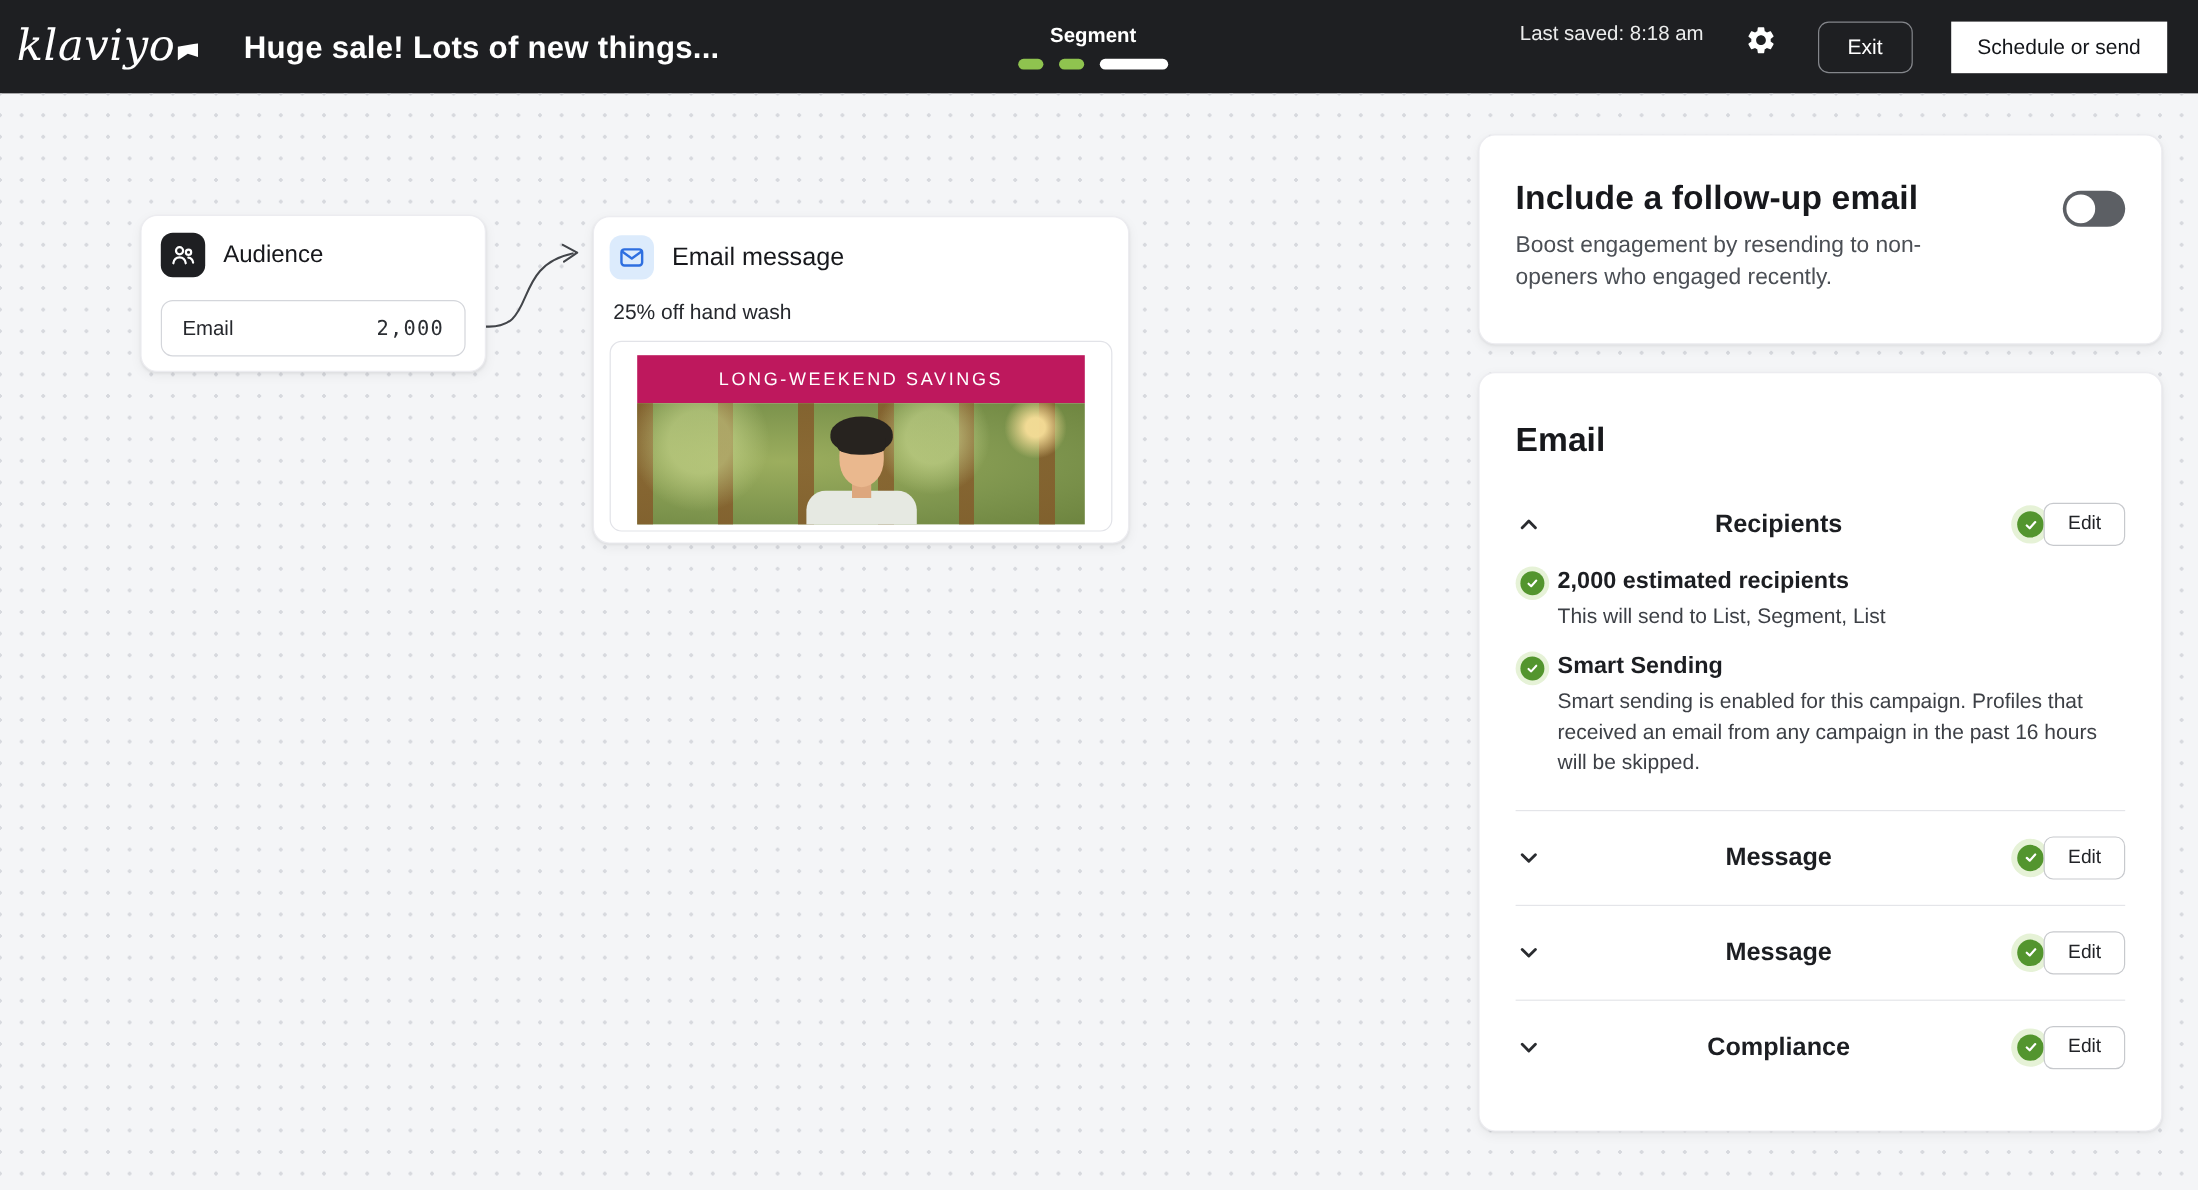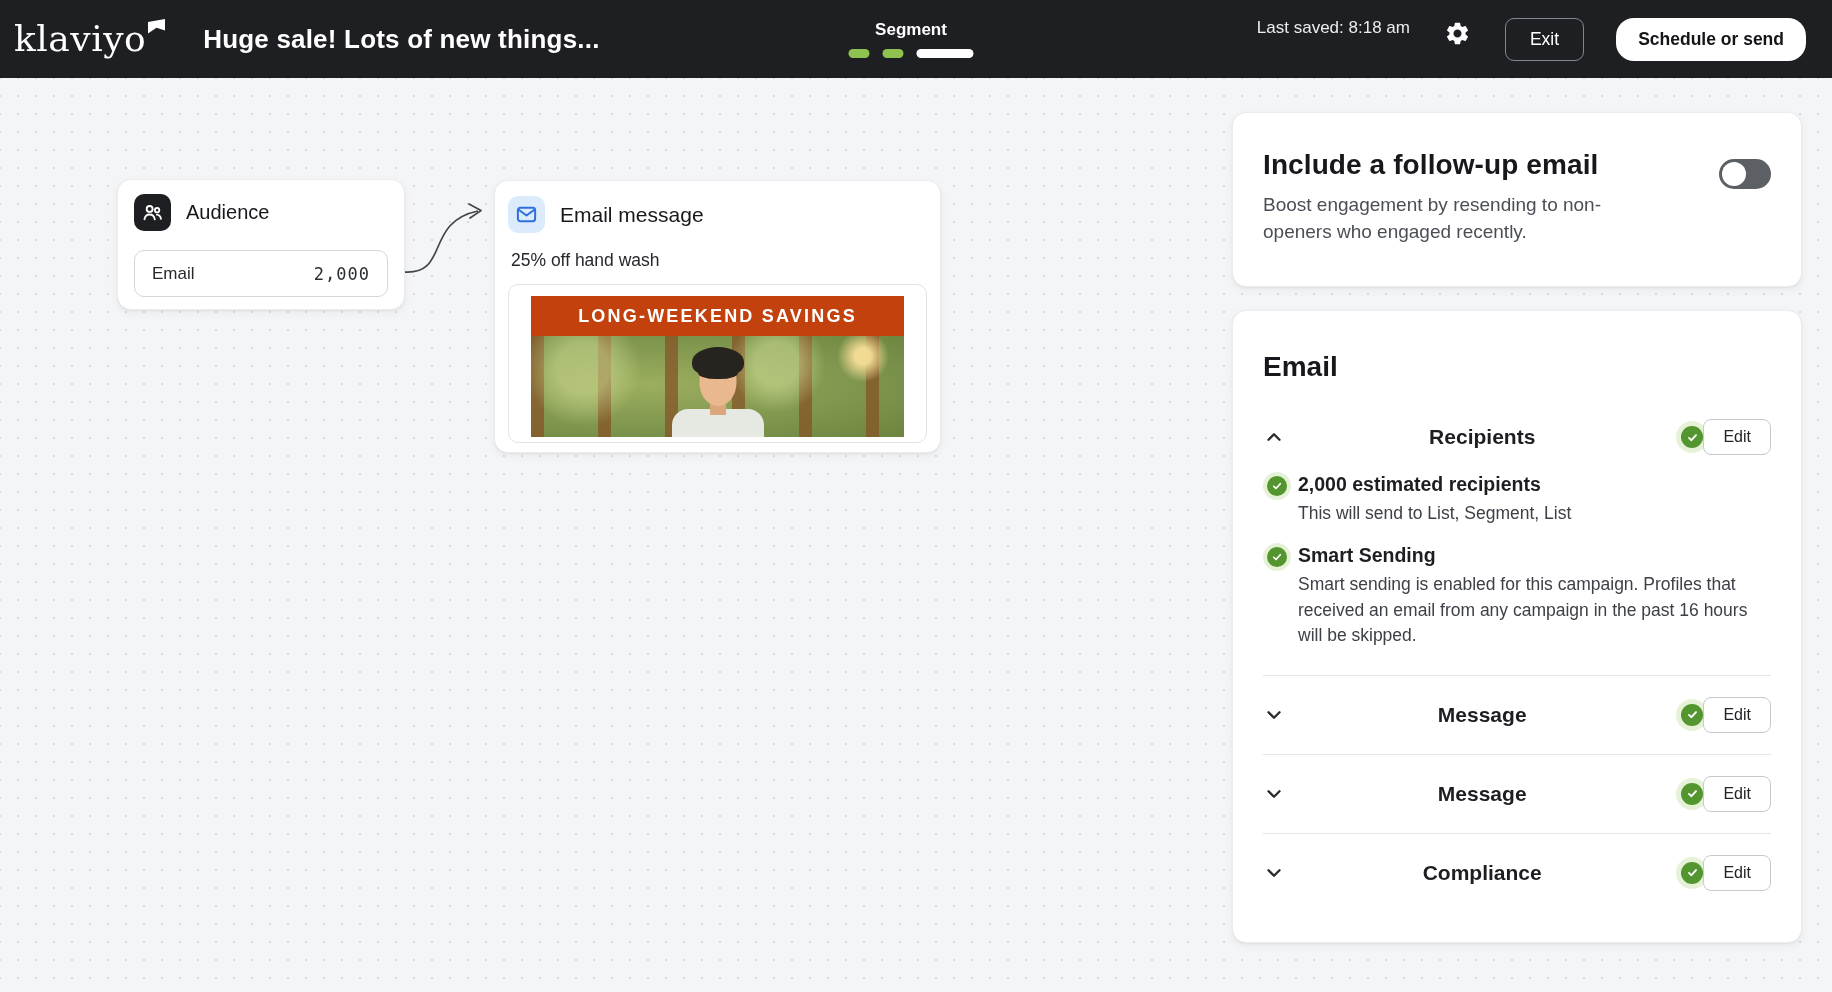--- a/index.html
+++ b/index.html
@@ -14,7 +14,7 @@
     padding:0 26px 0 14px;
   }
   .h-left { display:flex; align-items:center; }
-  .logo { display:flex; align-items:flex-start; color:#fff; }
+  .logo { display:flex; align-items:flex-end; color:#fff;font-style:italic; }
   .logo-text { font-family:"DejaVu Serif","Liberation Serif",serif; font-size:36px; line-height:1; letter-spacing:.5px; }
   .logo-flag { margin:-2px 0 0 2px; }
   .campaign-title { margin-left:38px; font-size:26px; font-weight:700; letter-spacing:.2px; }

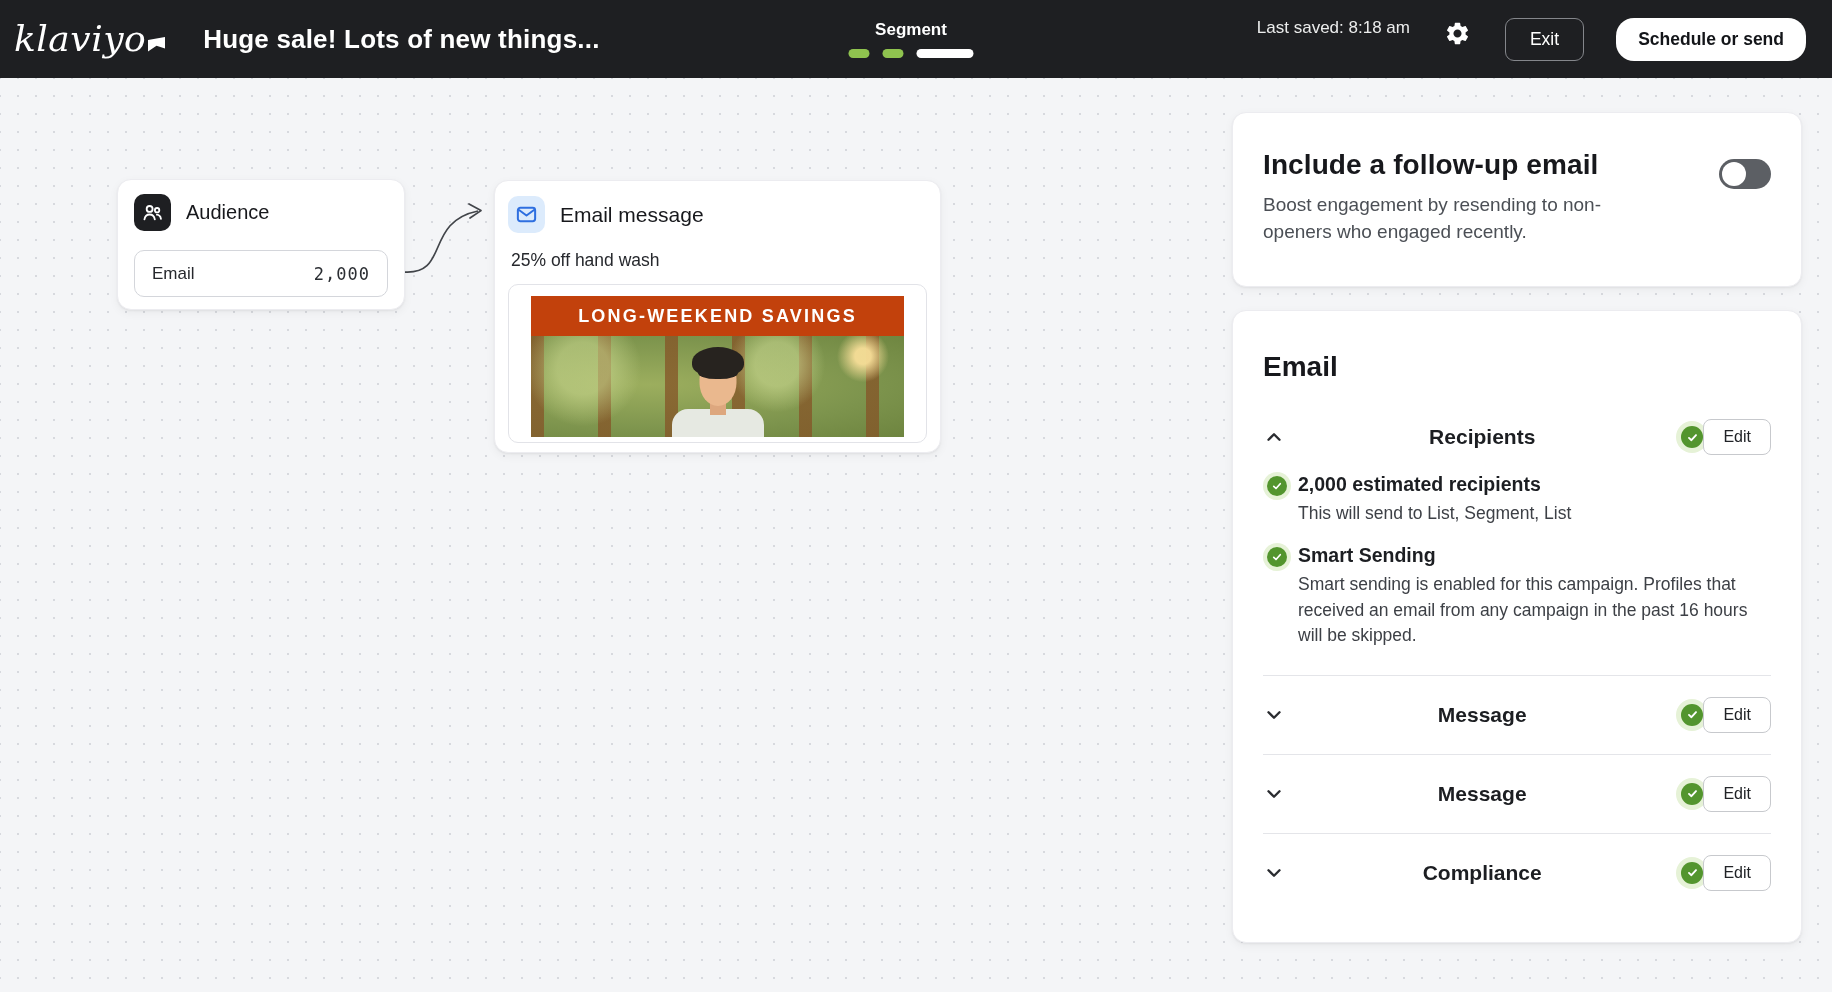--- a/index.html
+++ b/index.html
@@ -35,8 +35,8 @@
     border:1.2px solid #84868b; border-radius:9px; padding:10px 24px; cursor:pointer;
   }
   .schedule-btn {
-    background:#fff; color:#131519; font-size:17.5px; font-weight:700; font-family:inherit;
-    border:none; border-radius:18px; padding:11px 22px; cursor:pointer;
+    background:#fff; color:#131519; font-size:17.5px; font-weight:400; font-family:inherit;
+    border:none; border-radius:0; padding:11px 22px; cursor:pointer;
   }
 
   

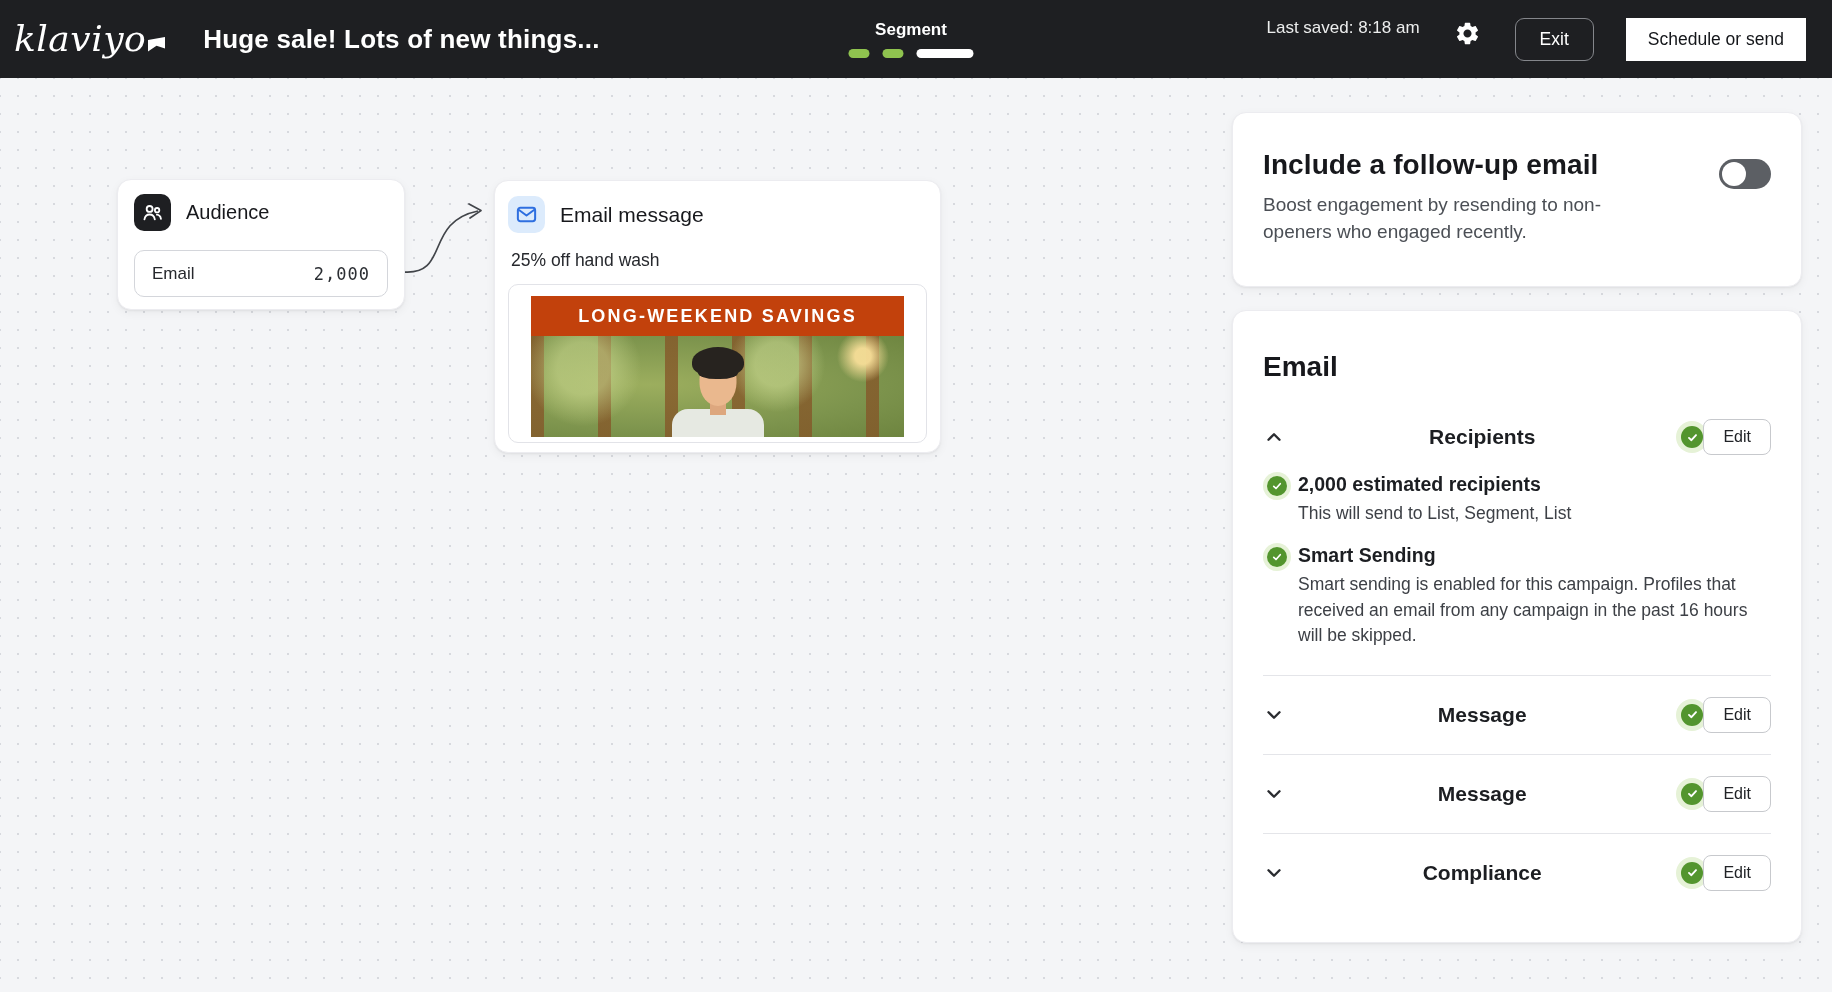--- a/index.html
+++ b/index.html
@@ -71,8 +71,8 @@
   .subject-line { margin:17px 0 0 3px; font-size:17.5px; color:#26282d; }
   .preview-box { margin-top:13px; border:1px solid #e2e3e8; border-radius:10px; padding:11px 22px 5px; background:#fff; }
   .preview-banner {
-    height:40px; background:#c2410c; color:#fff; display:flex; align-items:center; justify-content:center;
-    font-size:18px; font-weight:700; letter-spacing:2.2px; white-space:nowrap; overflow:hidden;
+    height:40px; background:#be185d; color:#fff; display:flex; align-items:center; justify-content:center;
+    font-size:15px; font-weight:400; letter-spacing:2.2px; white-space:nowrap; overflow:hidden;
   }
   .preview-photo {
     position:relative; height:101px; overflow:hidden;

